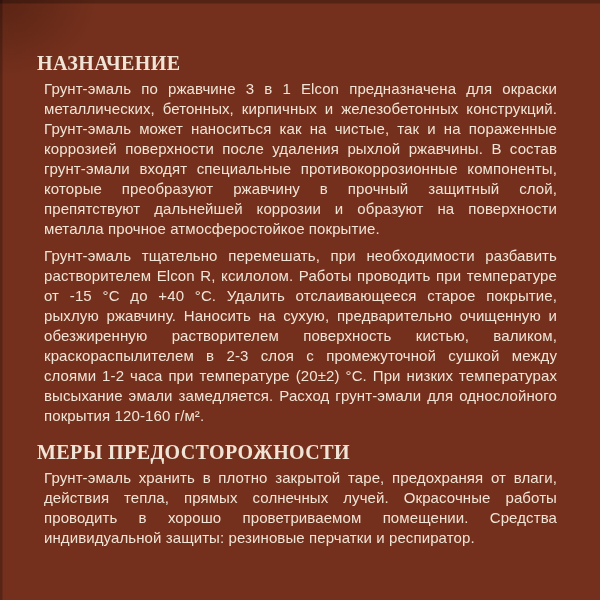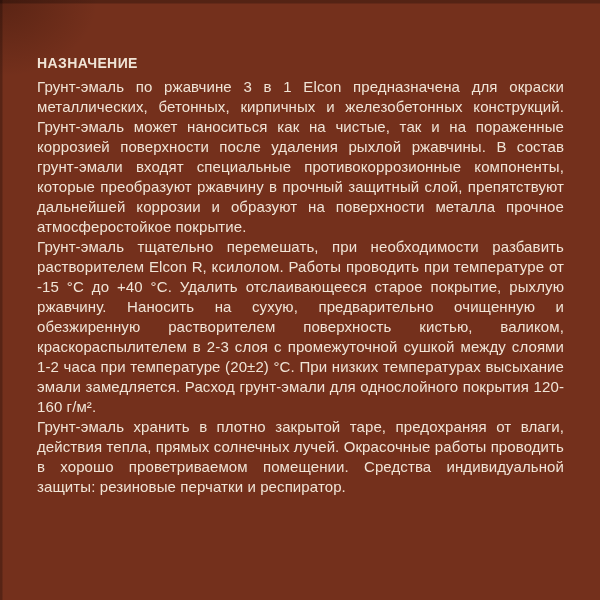--- a/index.html
+++ b/index.html
@@ -33,12 +33,13 @@
     top: 54px;
   }
   .heading {
-    font-size: 14px;
+    font-size: 20px;
     line-height: 18px;
     font-weight: bold;
     letter-spacing: 0.4px;
     margin: 0 0 5px 0;
     text-transform: uppercase;
+    font-family: Liberation Serif, serif;
   }
   .para {
     font-size: 15px;

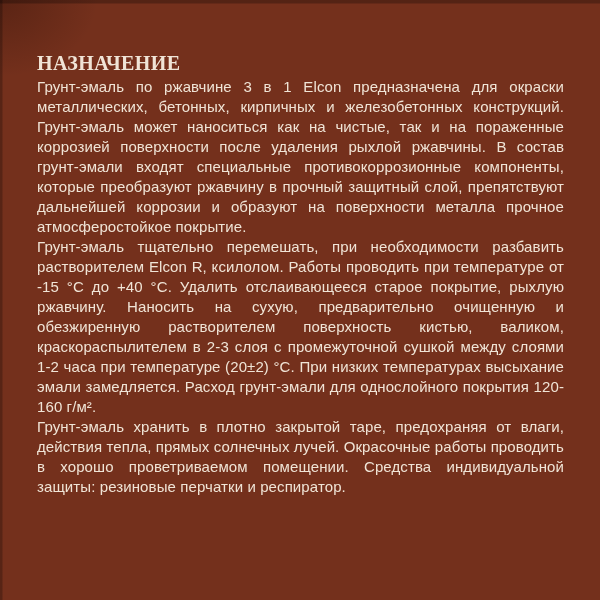--- a/index.html
+++ b/index.html
@@ -45,7 +45,7 @@
     font-size: 15px;
     line-height: 20px;
     text-align: justify;
-    margin: 0;
+    margin: 7px;
     letter-spacing: 0.1px;
   }
   .banner {

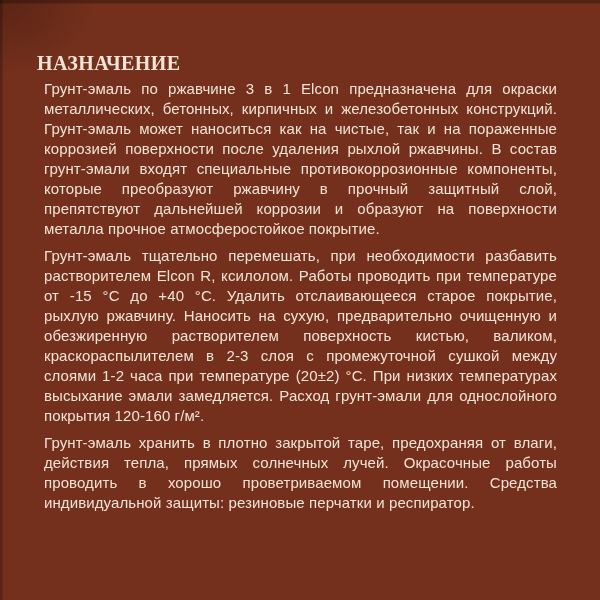--- a/index.html
+++ b/index.html
@@ -73,6 +73,7 @@
 
   <p class="para">Грунт-эмаль тщательно перемешать, при необходимости разбавить растворителем Elcon R, ксилолом. Работы проводить при температуре от -15 °С до +40 °С. Удалить отслаивающееся старое покрытие, рыхлую ржавчину. Наносить на сухую, предварительно очищенную и обезжиренную растворителем поверхность кистью, валиком, краскораспылителем в 2-3 слоя с промежуточной сушкой между слоями 1-2 часа при температуре (20±2) °С. При низких температурах высыхание эмали замедляется. Расход грунт-эмали для однослойного покрытия 120-160 г/м².</p>
 
+  <div class="heading spaced">МЕРЫ ПРЕДОСТОРОЖНОСТИ</div>
   <p class="para">Грунт-эмаль хранить в плотно закрытой таре, предохраняя от влаги, действия тепла, прямых солнечных лучей. Окрасочные работы проводить в хорошо проветриваемом помещении. Средства индивидуальной защиты: резиновые перчатки и респиратор.</p>
 
 </div>

